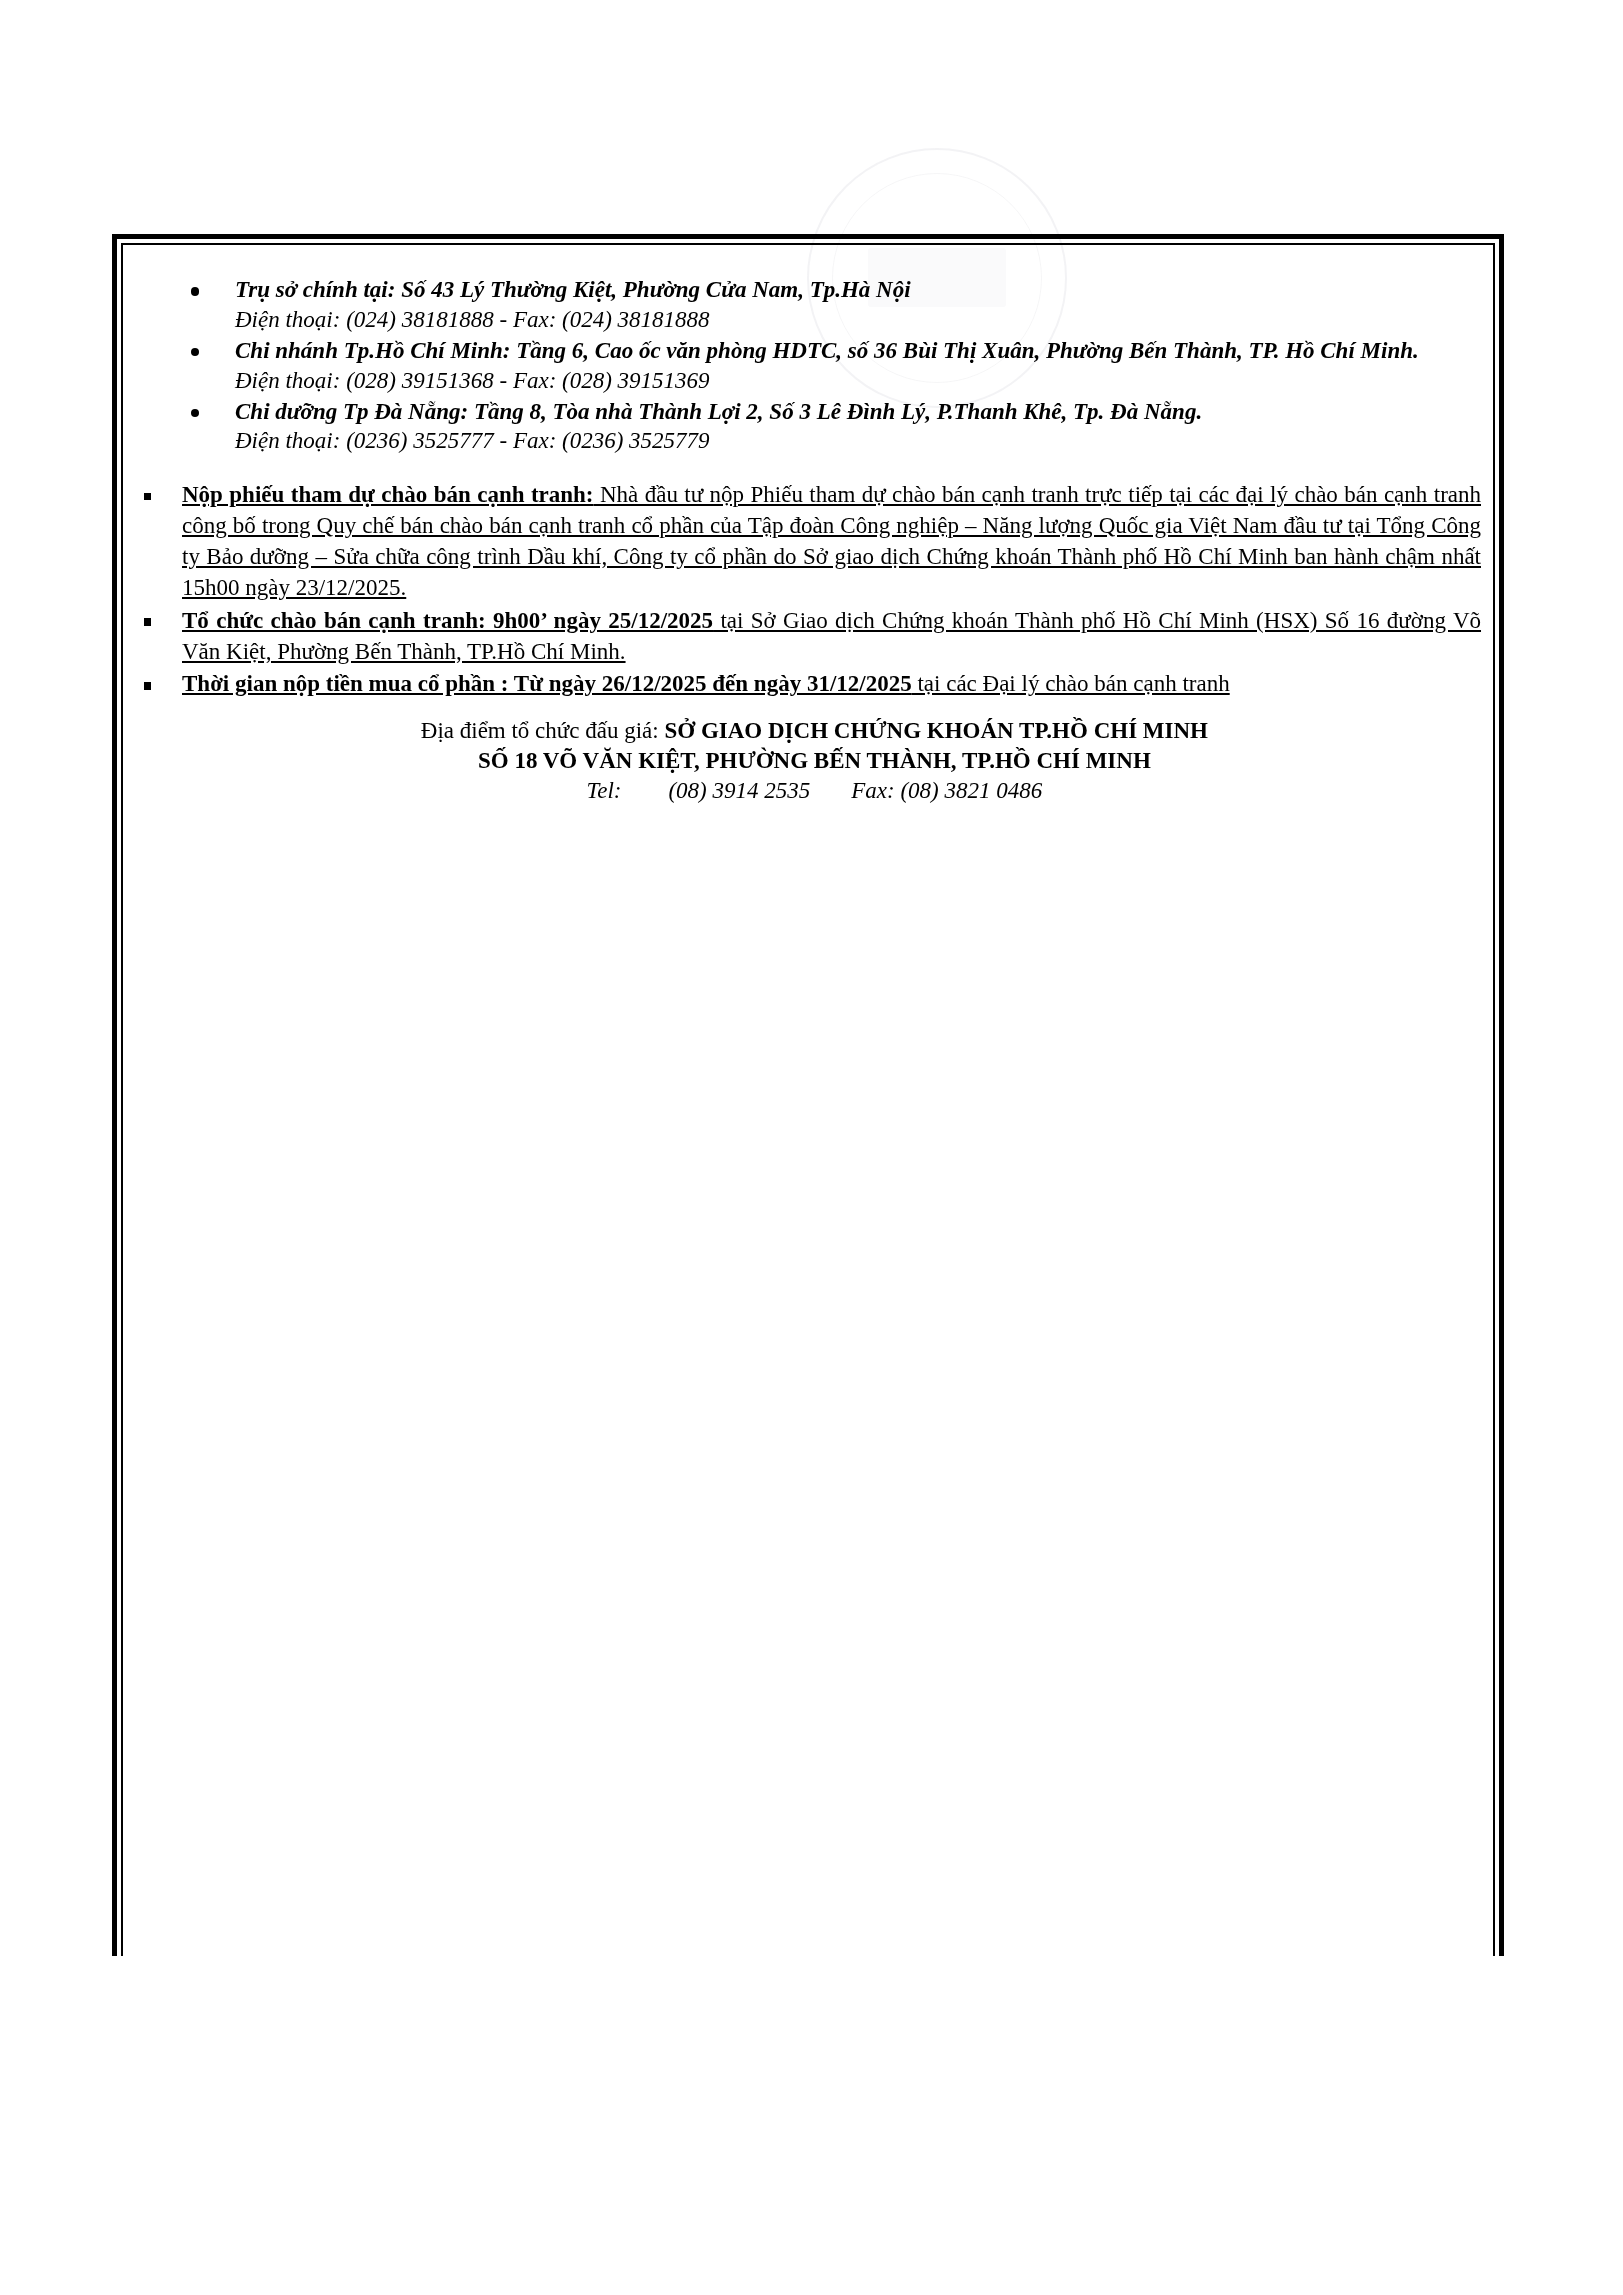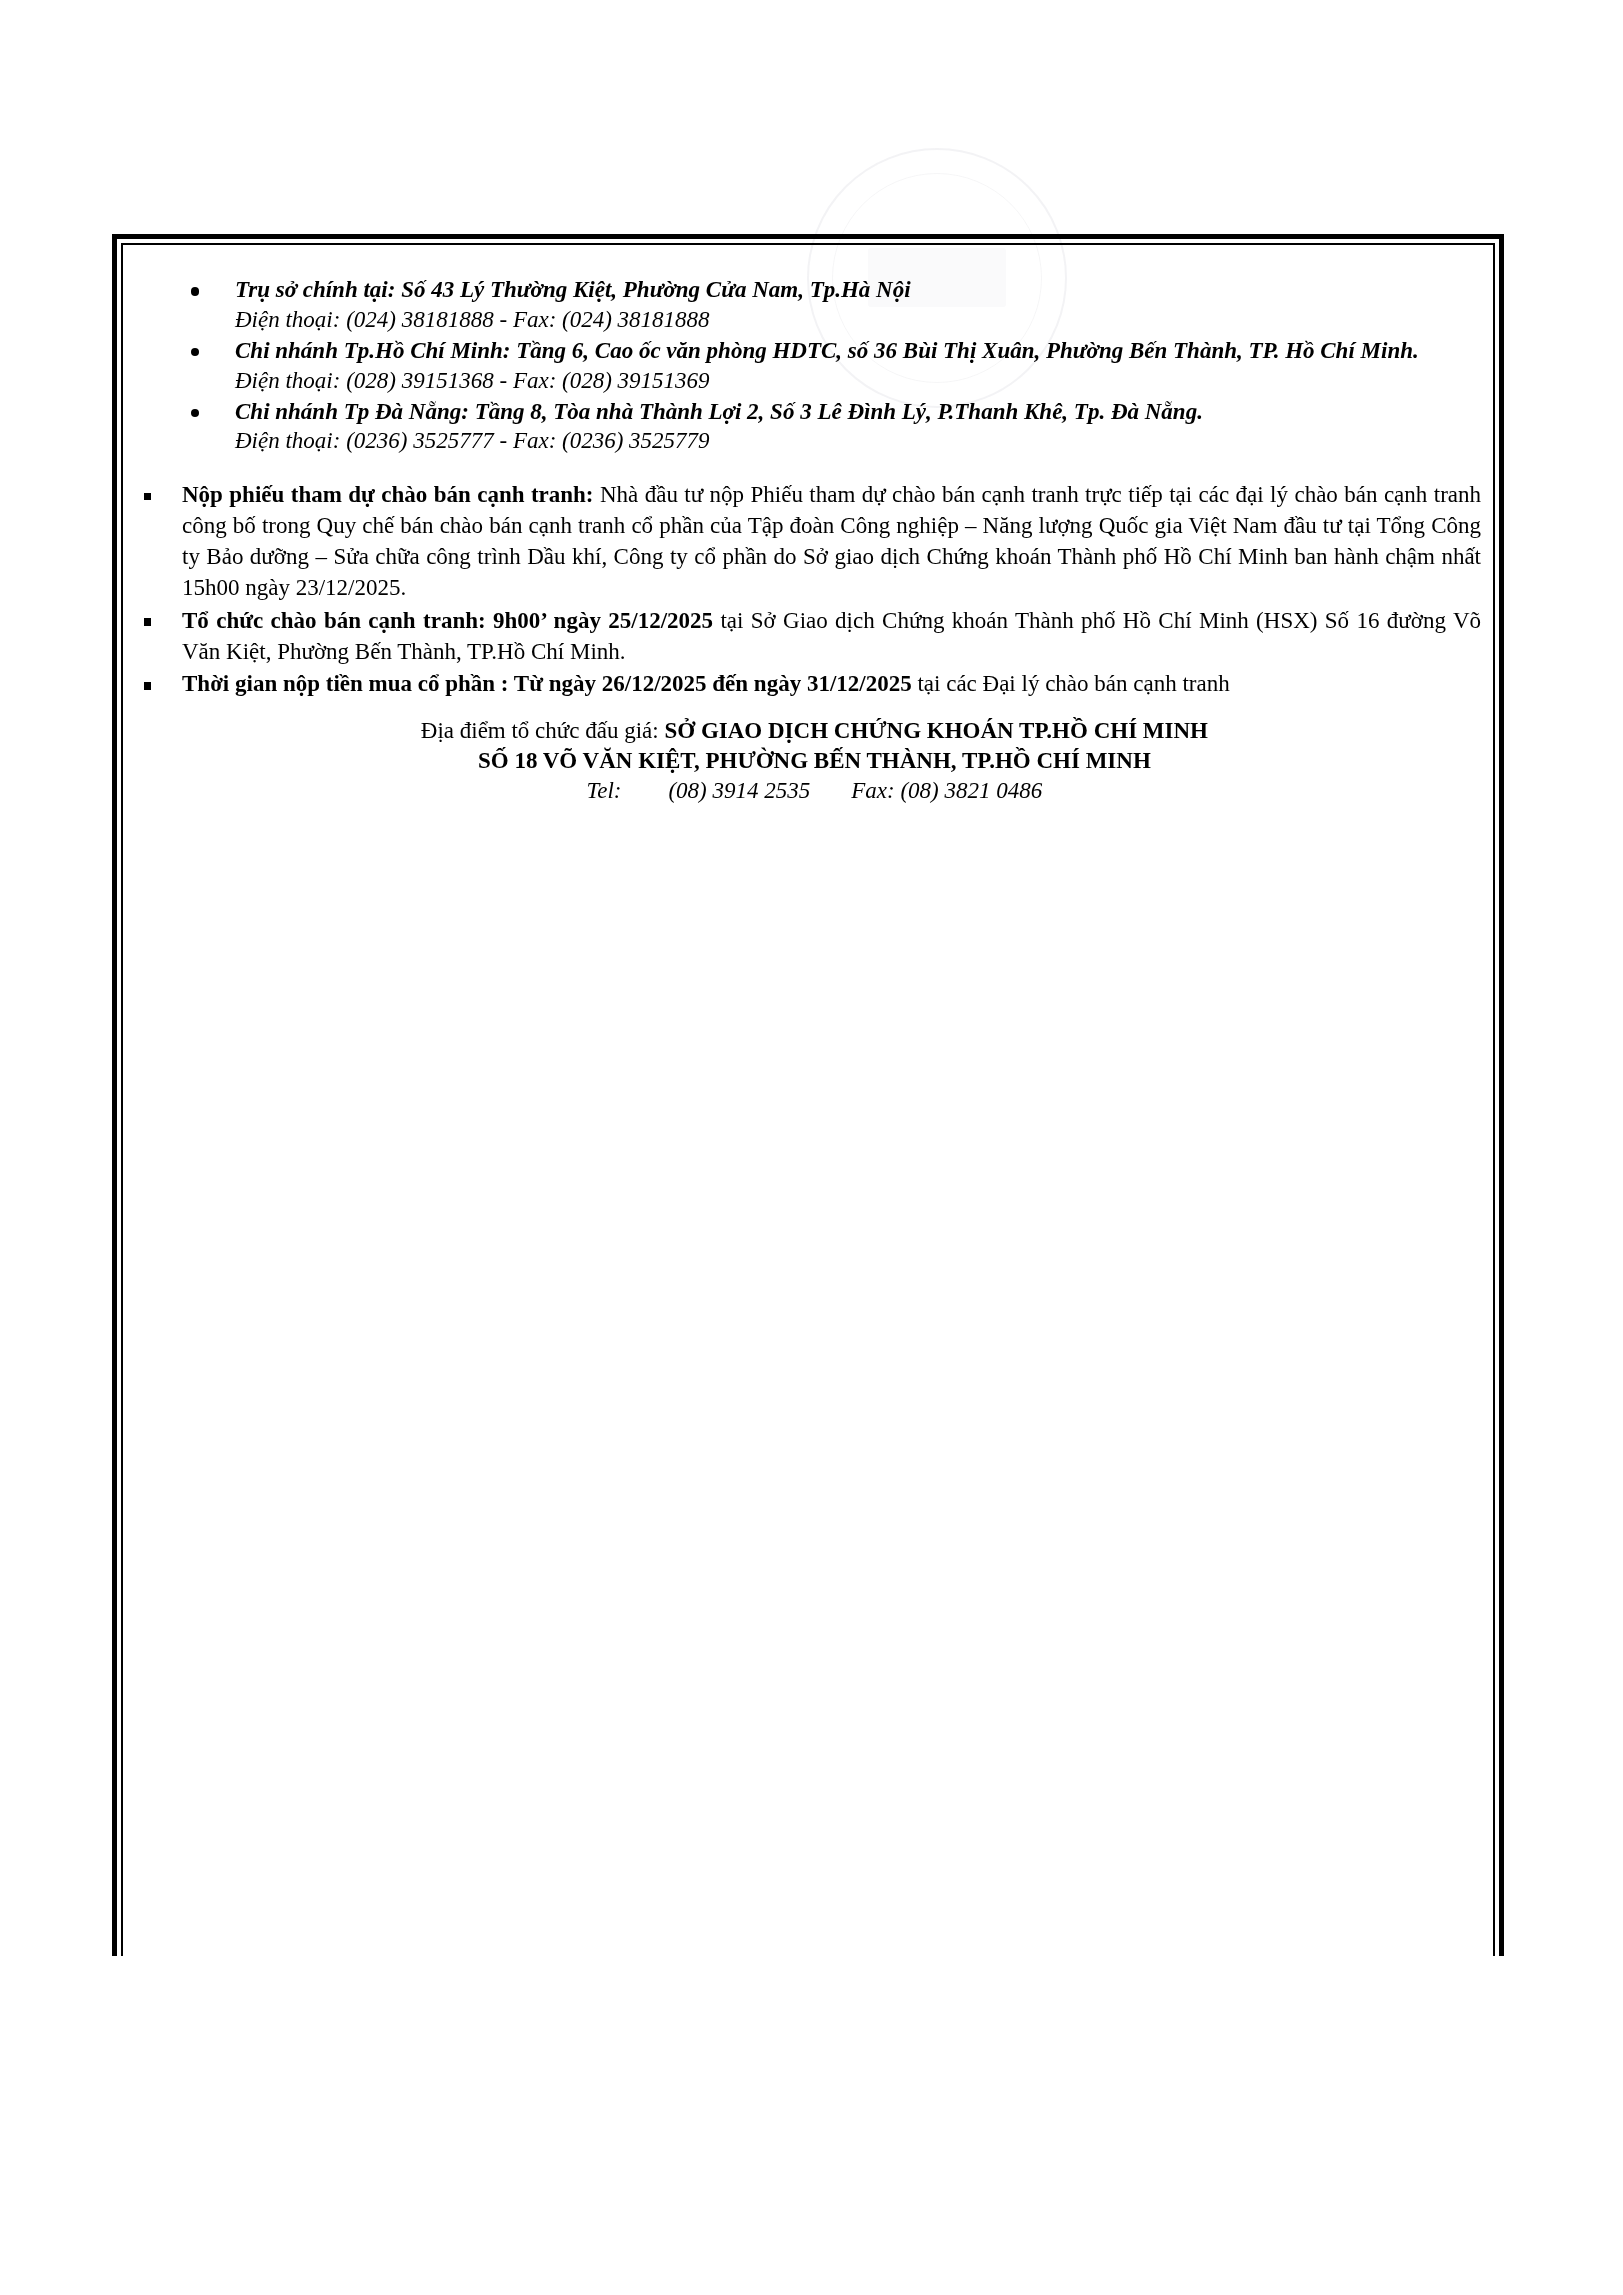--- a/index.html
+++ b/index.html
@@ -197,7 +197,7 @@
 
       <li class="addr-item">
         <span class="bullet-dot"></span>
-        <span class="addr-head"><span class="lead">Chi nhánh Tp Đà Nẵng:</span><span class="rest"> Tầng 8, Tòa nhà Thành Lợi 2, Số 3 Lê Đình Lý, P.Thanh Khê, Tp. Đà Nẵng.</span></span>
+        <span class="addr-head"><span class="lead">Chi dưỡng Tp Đà Nẵng:</span><span class="rest"> Tầng 8, Tòa nhà Thành Lợi 2, Số 3 Lê Đình Lý, P.Thanh Khê, Tp. Đà Nẵng.</span></span>
         <span class="addr-sub">Điện thoại: (0236) 3525777 - Fax: (0236) 3525779</span>
       </li>
 

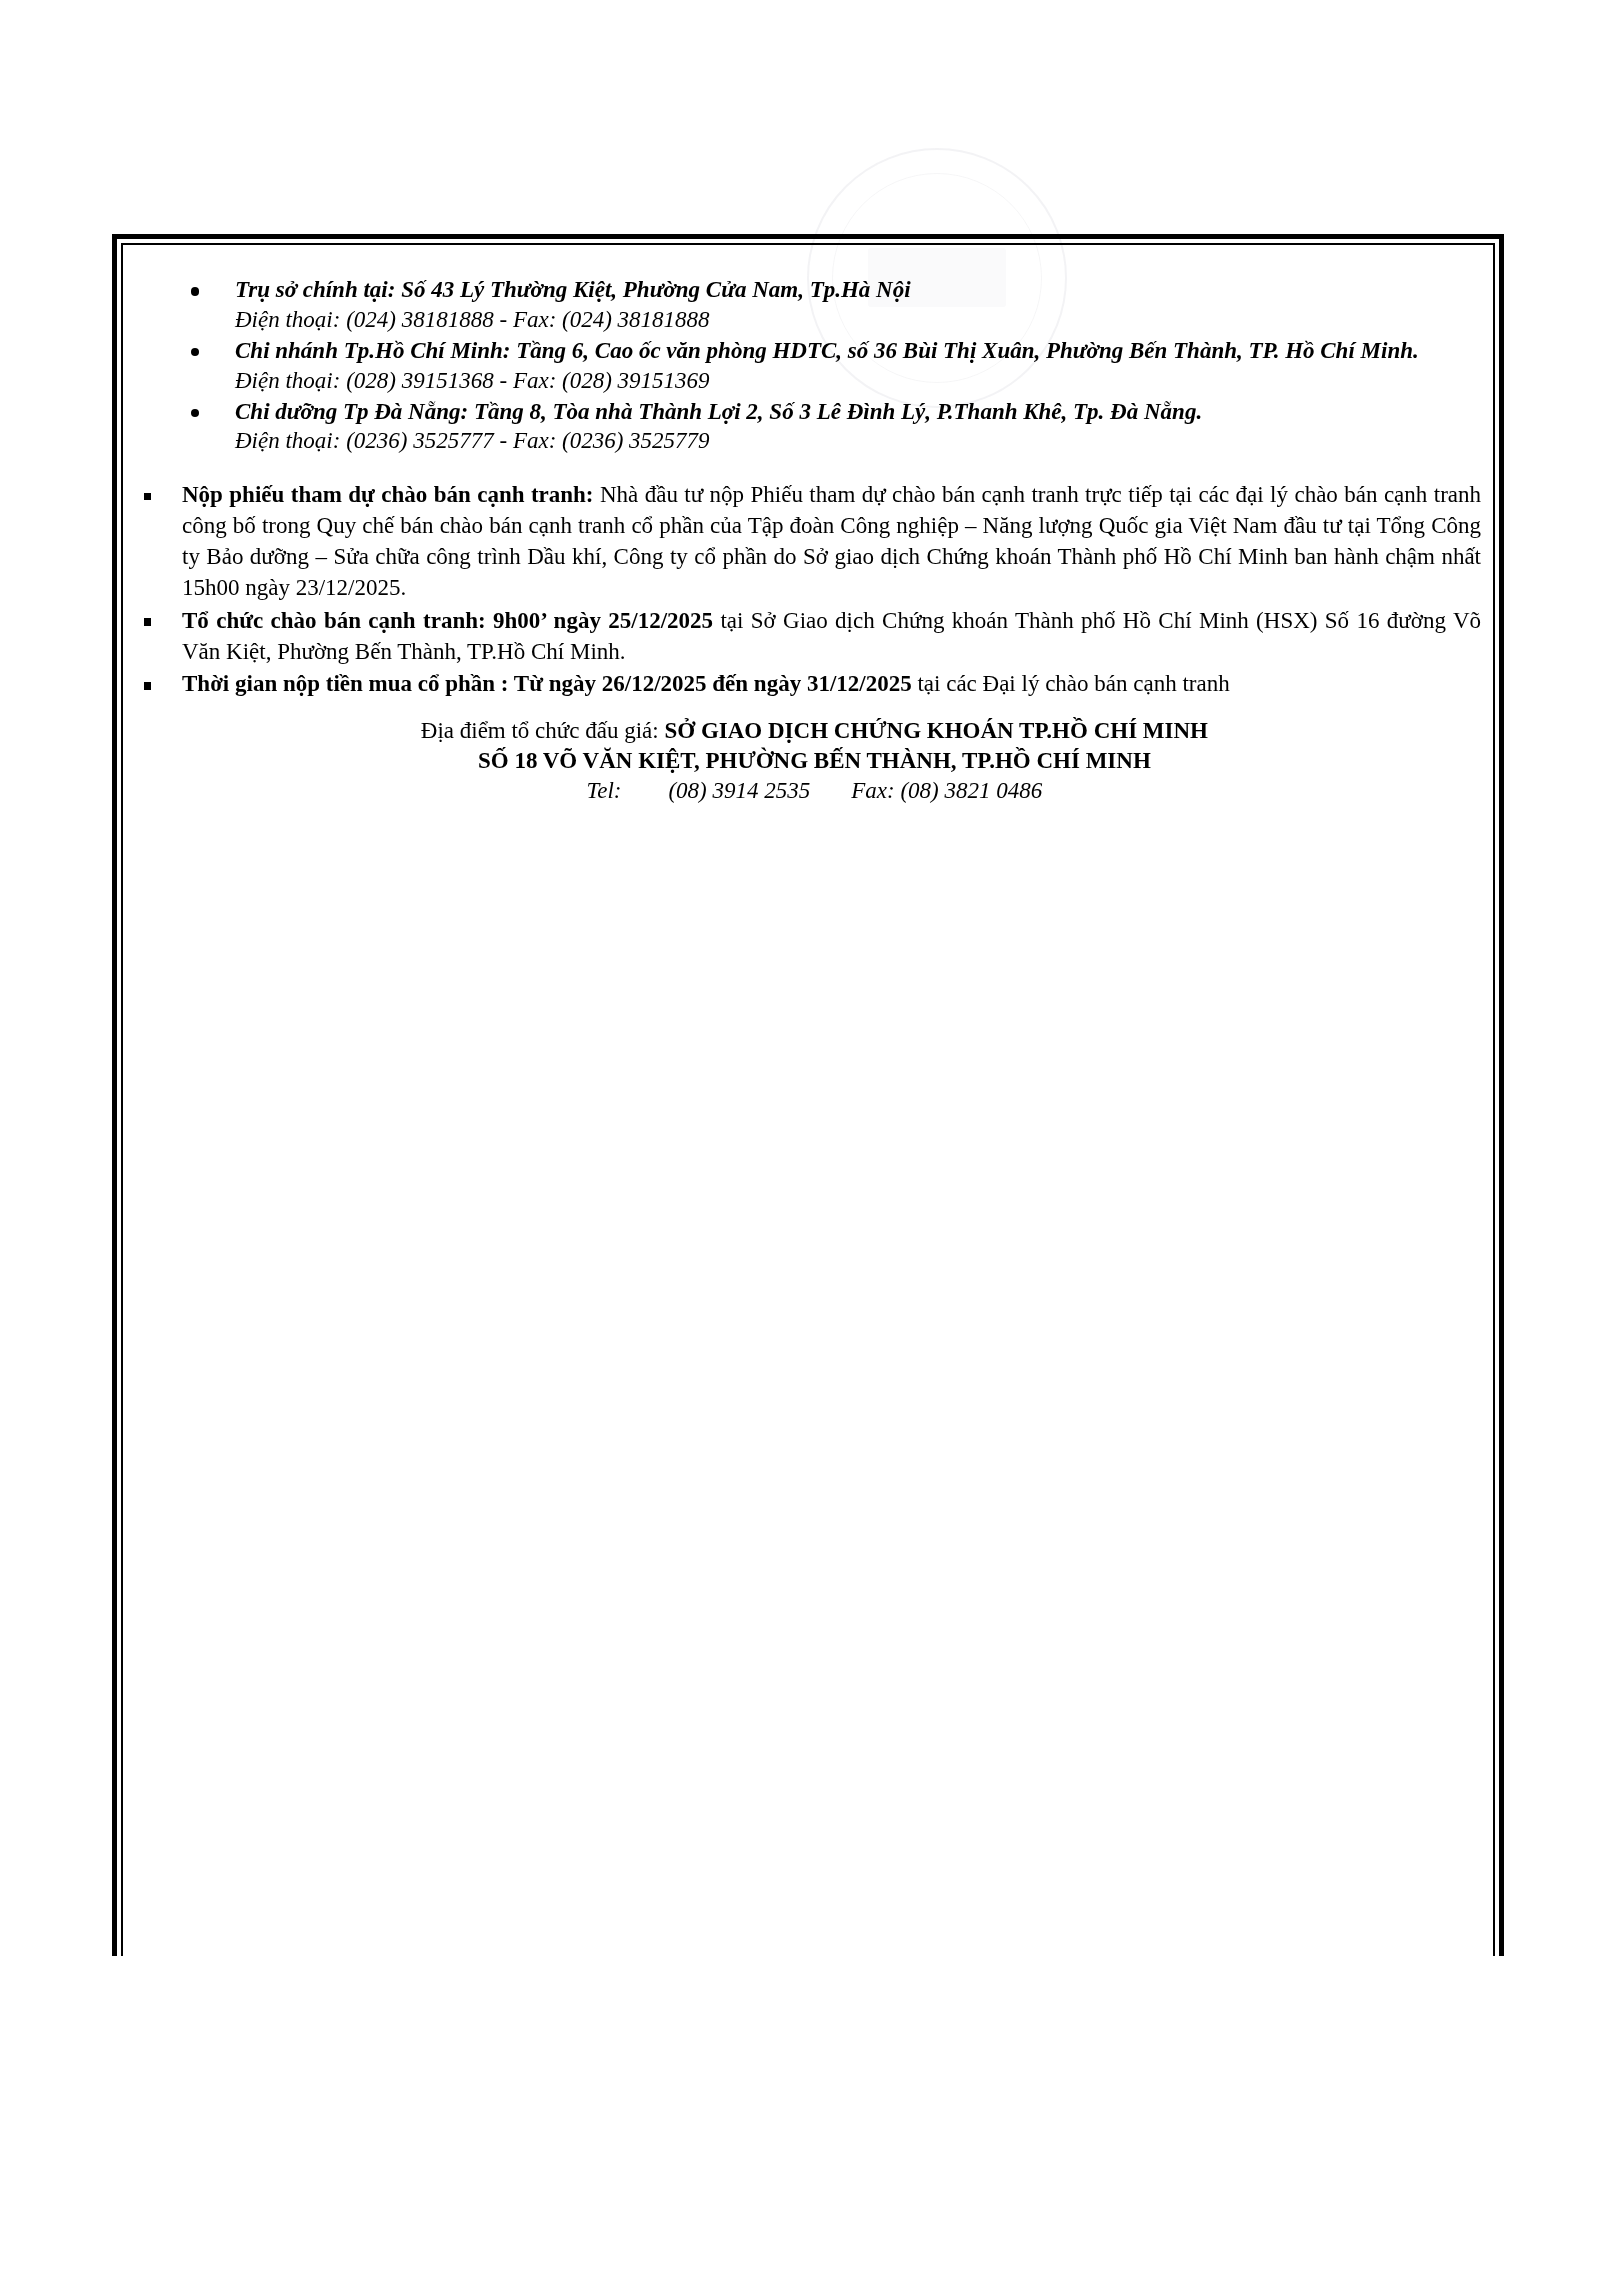--- a/index.html
+++ b/index.html
@@ -131,6 +131,7 @@
     padding-left: 49px;
     margin: 0 0 2px 0;
     text-align: justify;
+    text-decoration: underline;
   }
   .proc-item .bullet-square {
     position: absolute;

